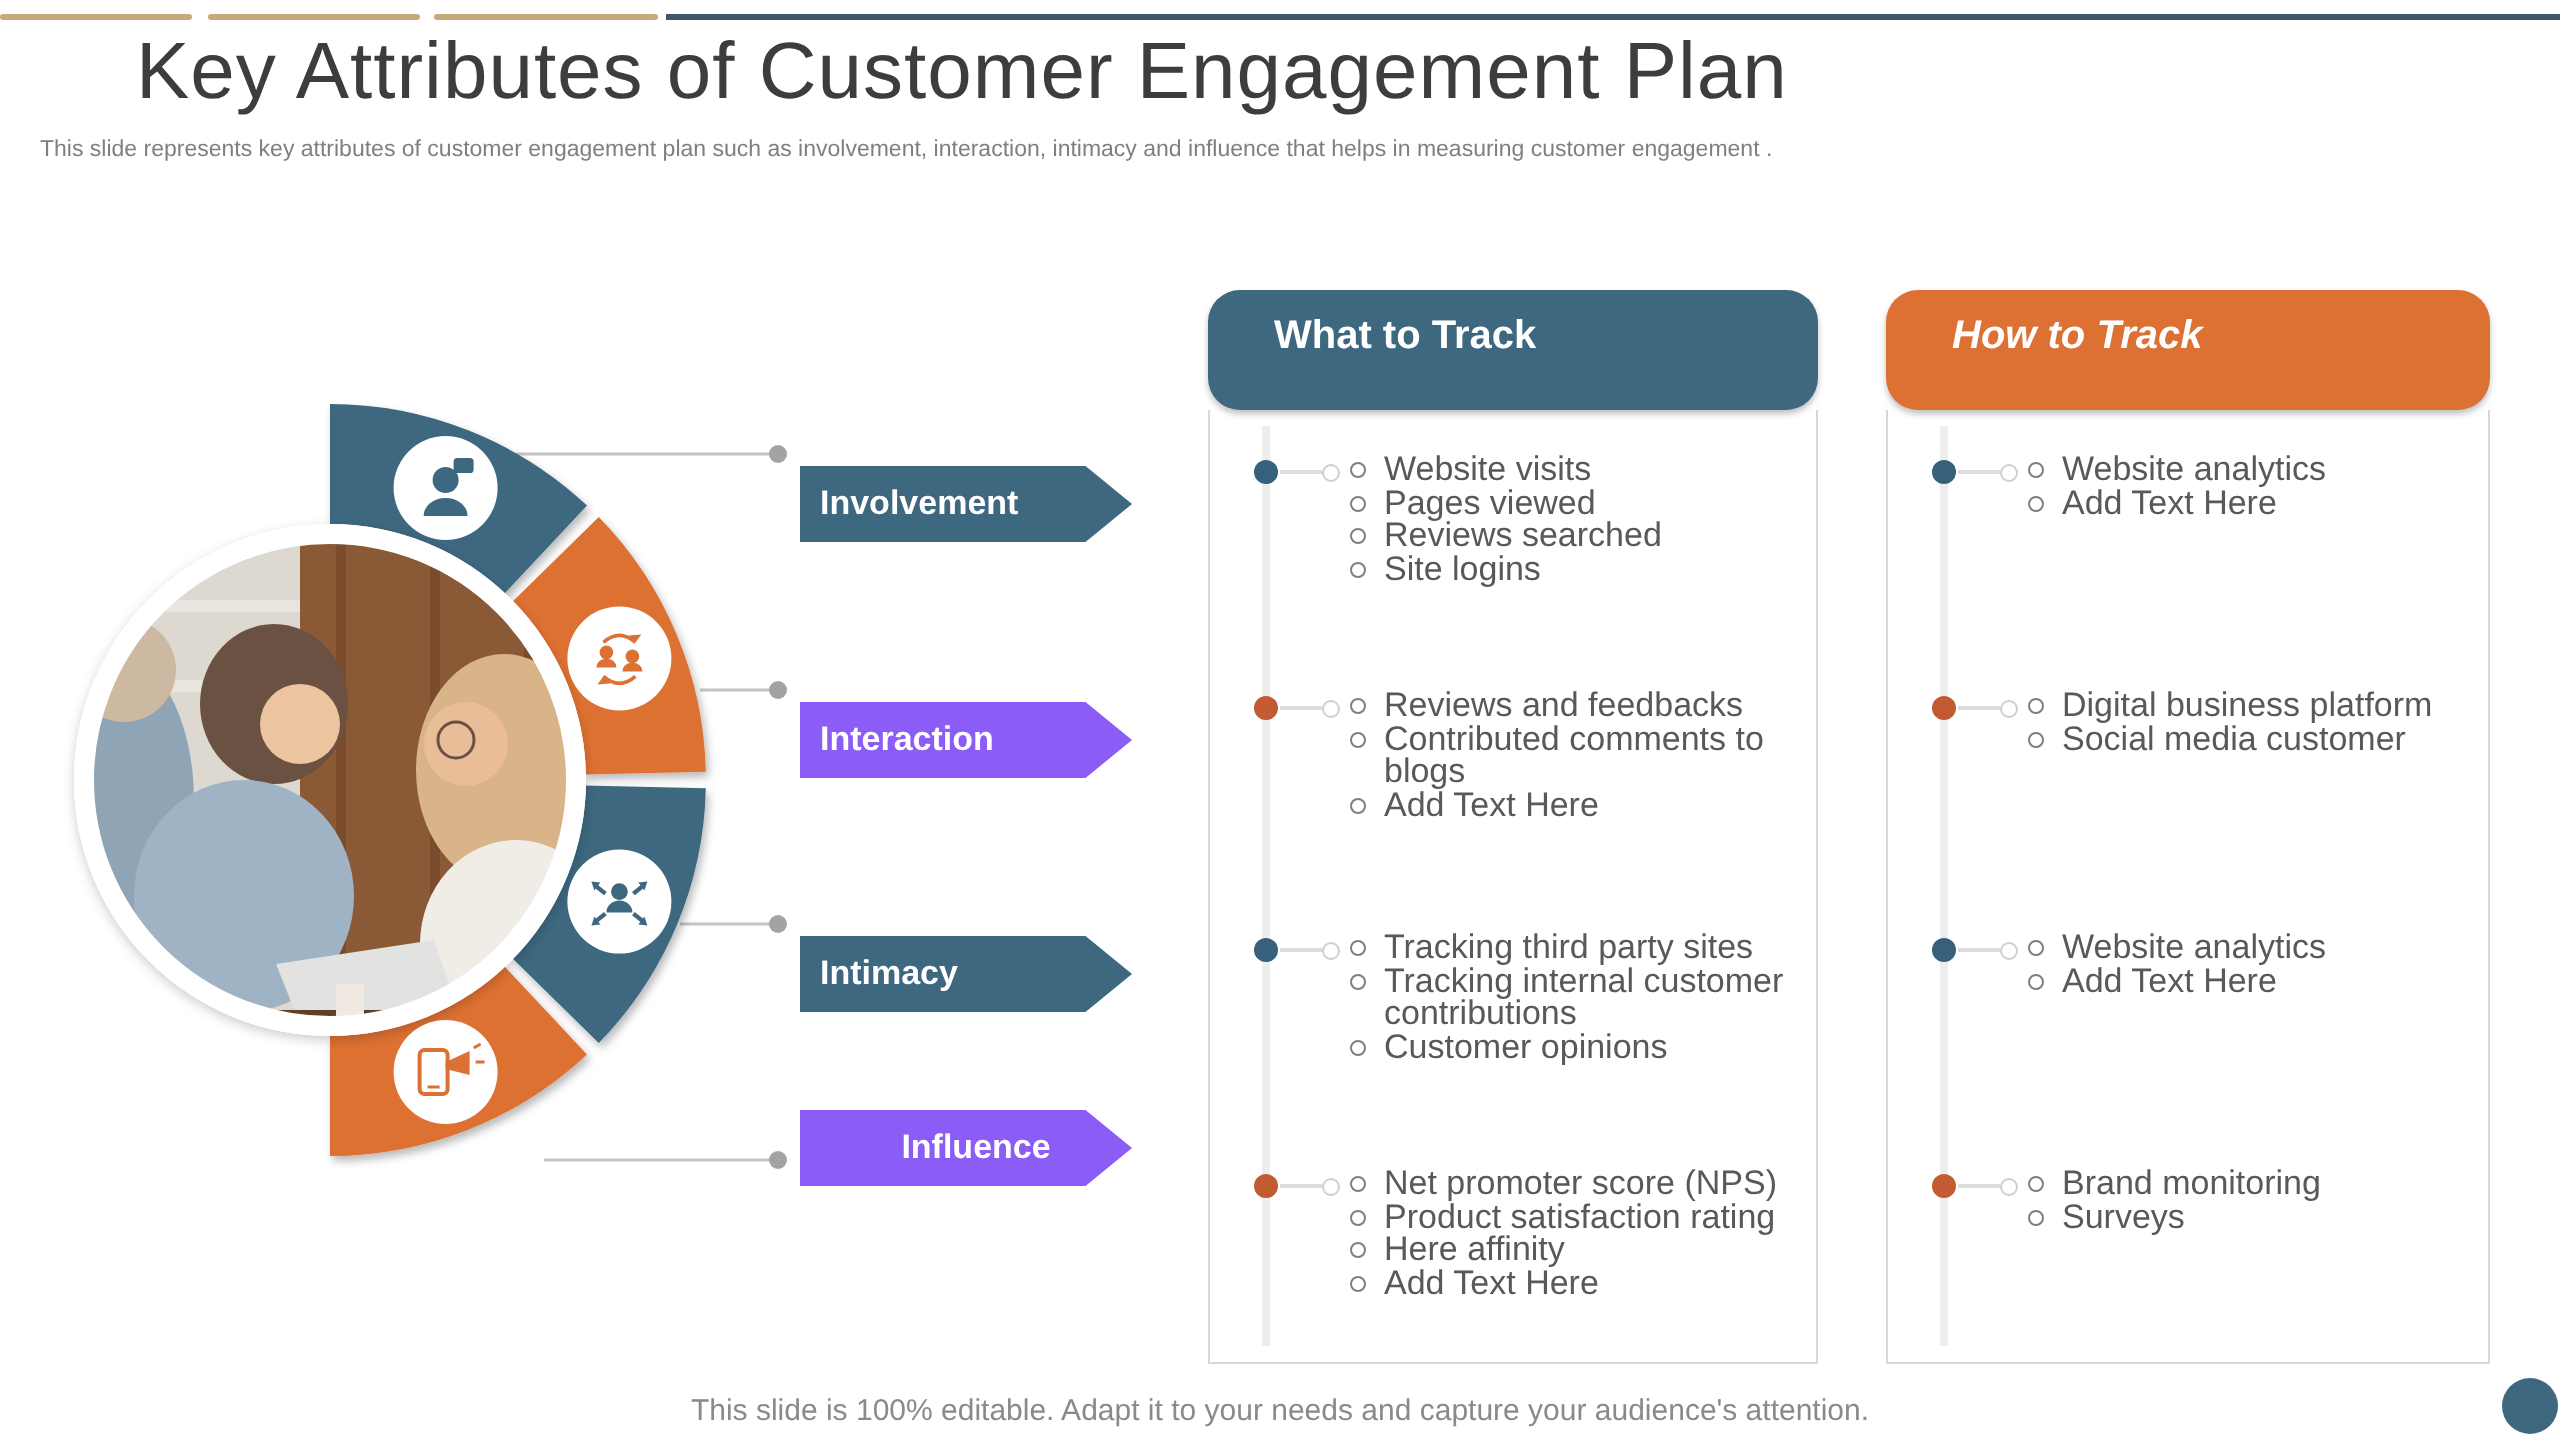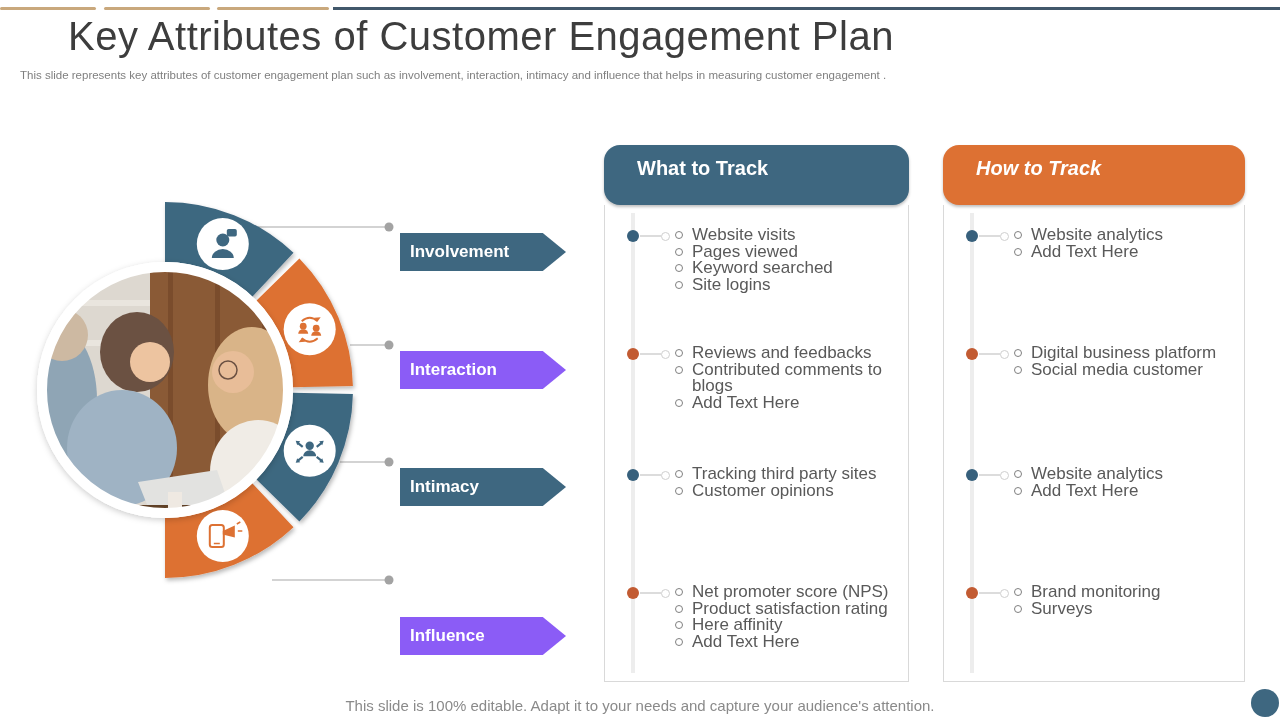--- a/index.html
+++ b/index.html
@@ -201,7 +201,7 @@
           </li>
         <li>
             <span class="b"></span>
-            <span>Keyword searched</span>
+            <span>Reviews searched</span>
           </li>
         <li>
             <span class="b"></span>

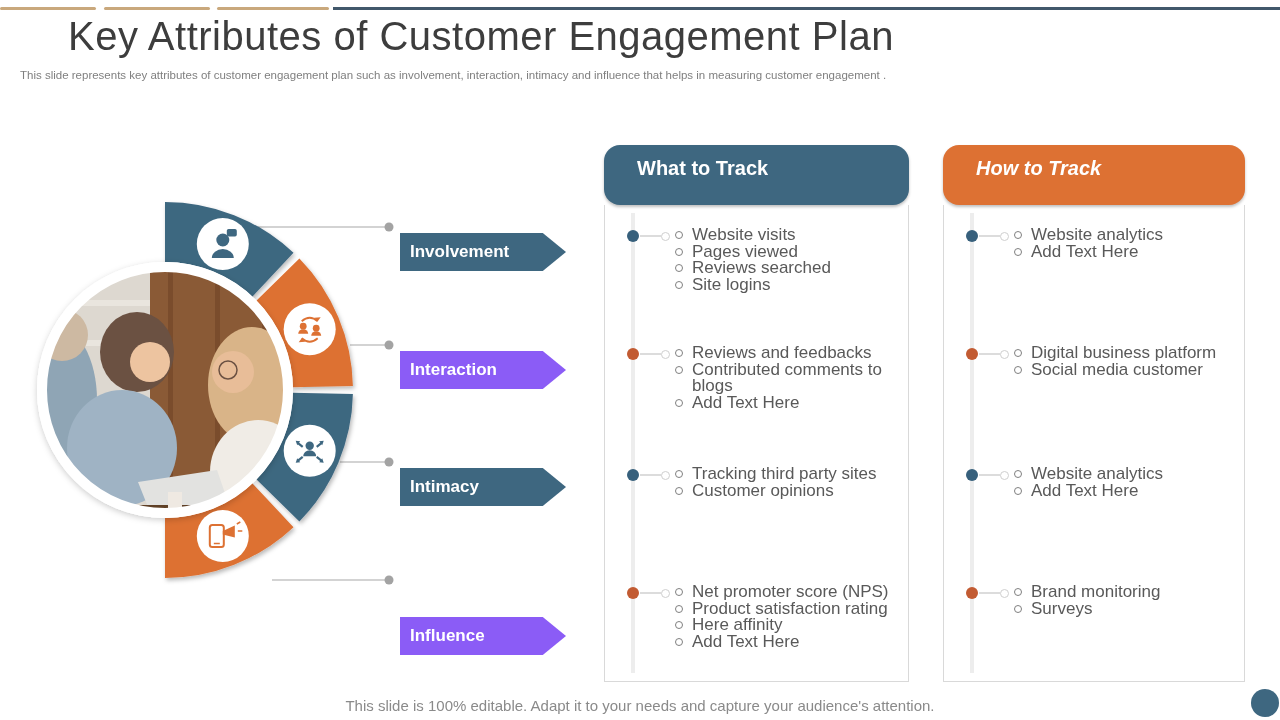--- a/index.html
+++ b/index.html
@@ -241,6 +241,10 @@
           </li>
         <li>
             <span class="b"></span>
+            <span>Tracking internal customer contributions</span>
+          </li>
+        <li>
+            <span class="b"></span>
             <span>Customer opinions</span>
           </li>
       </ul>

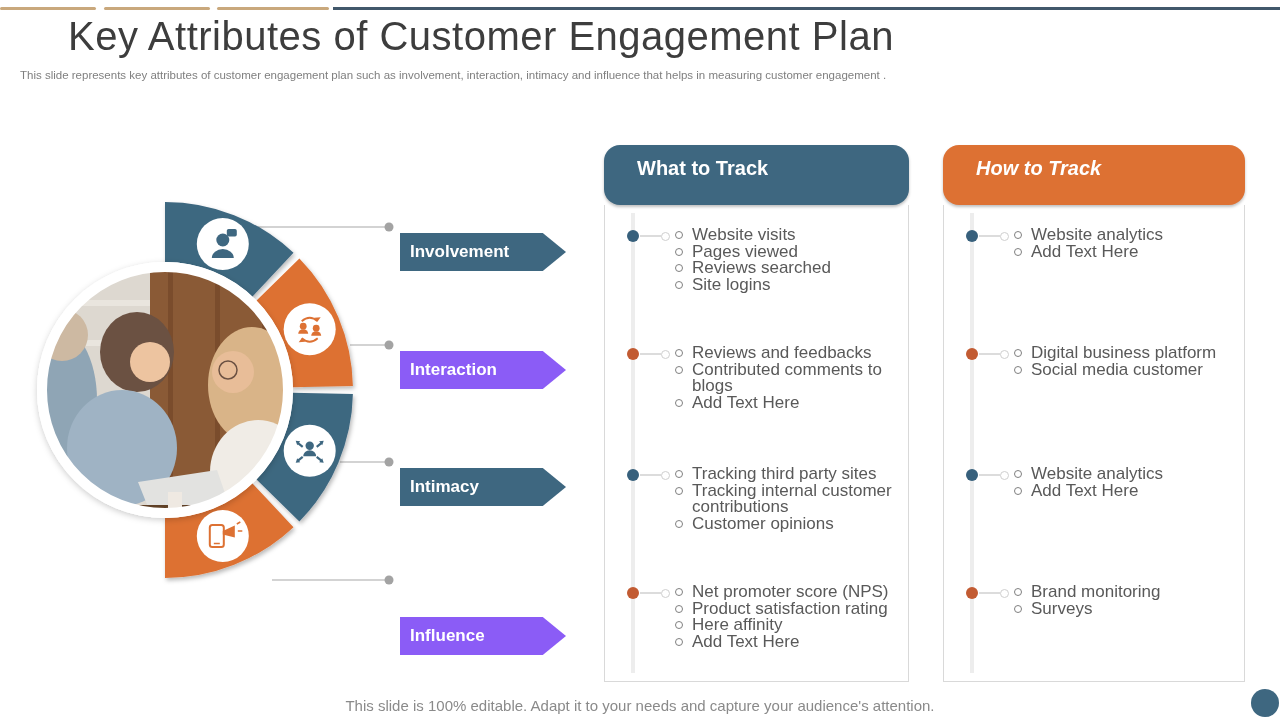--- a/index.html
+++ b/index.html
@@ -21,7 +21,7 @@
            clip-path:polygon(0 0,86% 0,100% 50%,86% 100%,0 100%);margin-top:25px;}
   .pennant.blue{background:#3E6780;}
   .pennant.orange{background:#8b5cf6;}
-  #pen0{top:208px;} #pen1{top:326px;} #pen2{top:443px;} #pen3{top:592px;}
+  #pen0{top:208px;} #pen1{top:326px;} #pen2{top:443px;} #pen3{top:530px;text-align:center;}
 
   
   .panel{position:absolute;top:145px;background:#fff;}

